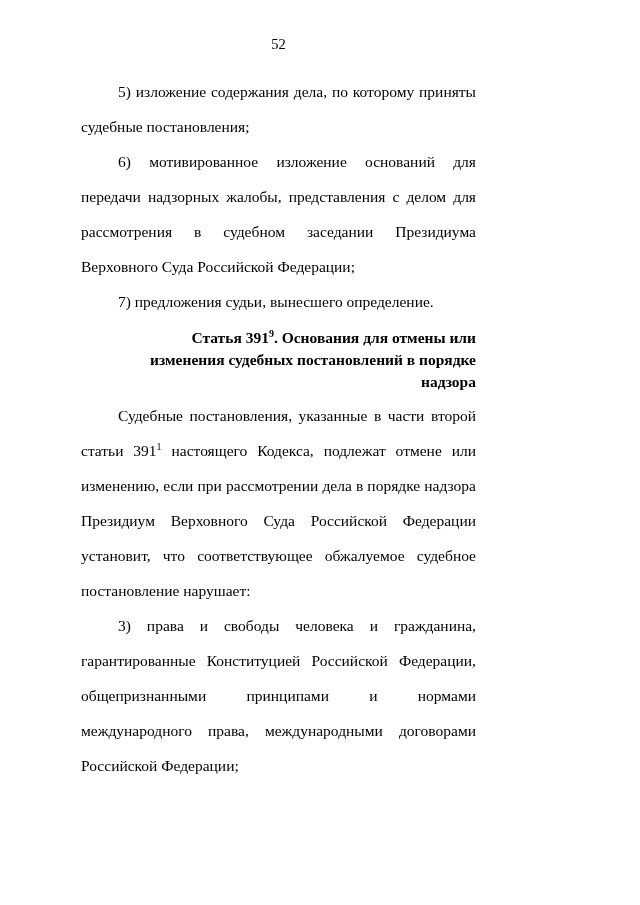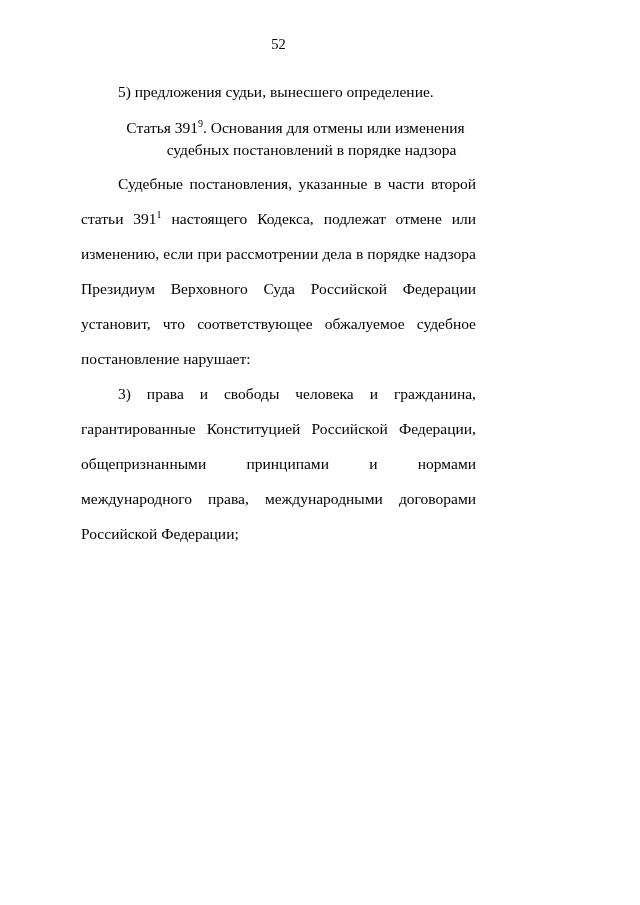--- a/index.html
+++ b/index.html
@@ -49,6 +49,7 @@
 
   <div class="page-number">52</div>
 
+  <p class="body-para">5) изложение содержания дела, по которому приняты судебные постановления;</p>
 
 
   <p class="body-para">5) предложения судьи, вынесшего определение.</p>

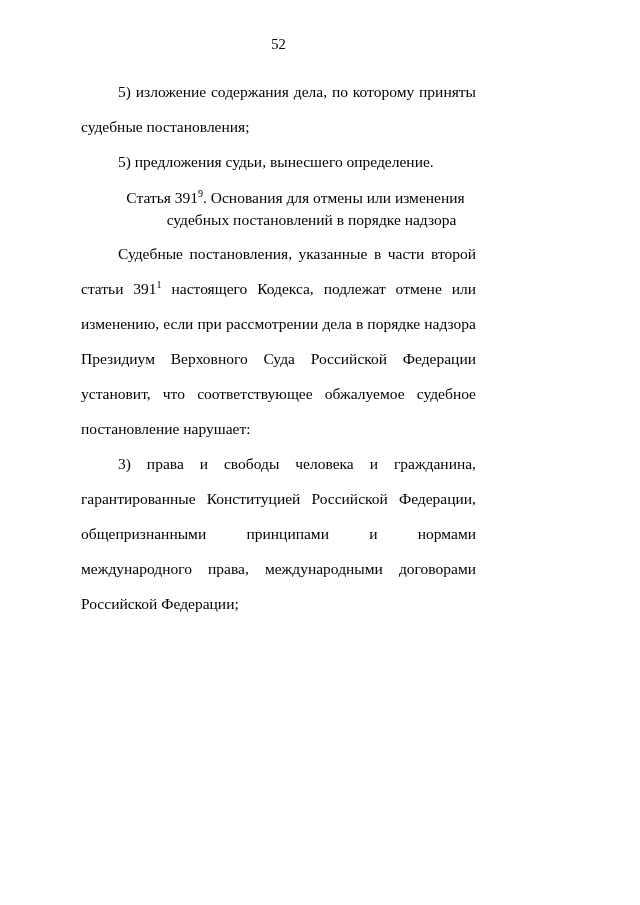--- a/index.html
+++ b/index.html
@@ -51,6 +51,7 @@
 
   <p class="body-para">5) изложение содержания дела, по которому приняты судебные постановления;</p>
 
+  <p class="body-para">6) мотивированное изложение оснований для передачи надзорных жалобы, представления с делом для рассмотрения в судебном заседании Президиума Верховного Суда Российской Федерации;</p>
 
   <p class="body-para">5) предложения судьи, вынесшего определение.</p>
 

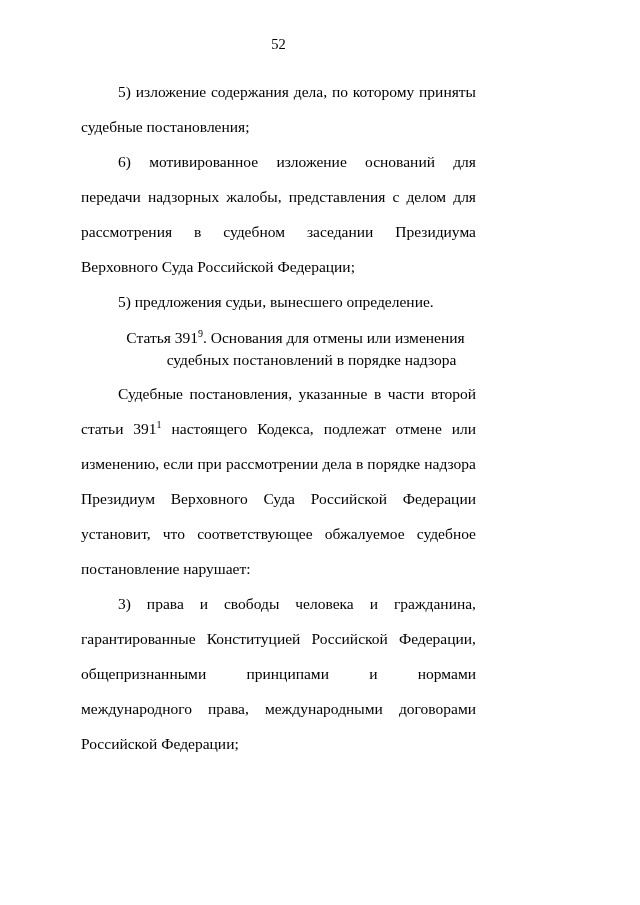--- a/index.html
+++ b/index.html
@@ -53,7 +53,7 @@
 
   <p class="body-para">6) мотивированное изложение оснований для передачи надзорных жалобы, представления с делом для рассмотрения в судебном заседании Президиума Верховного Суда Российской Федерации;</p>
 
-  <p class="body-para">5) предложения судьи, вынесшего определение.</p>
+  <p class="body-para">7) предложения судьи, вынесшего определение.</p>
 
 
   <p class="article-heading"><span>Статья 391</span><sup class="ss">9</sup><span>. Основания для отмены или изменения судебных постановлений в порядке надзора</span></p>

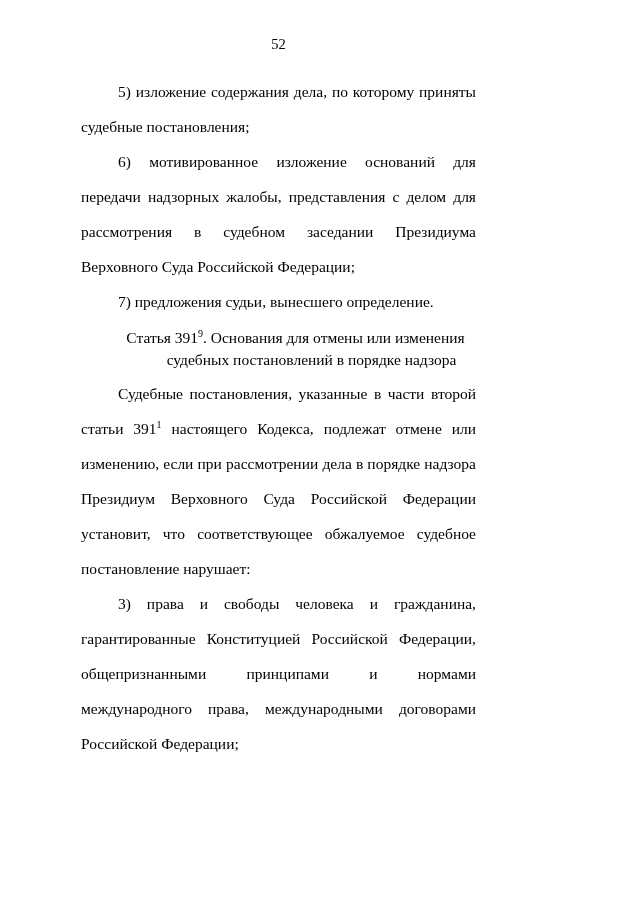--- a/index.html
+++ b/index.html
@@ -28,11 +28,11 @@
   }
   .article-heading {
     font-size: 15.5px;
-    font-weight: normal;
+    font-weight: bold;
     line-height: 22px;
     padding-left: 66px;
     text-indent: -32px;
-    text-align: center;
+    text-align: right;
     margin-top: 8px;
     margin-bottom: 5px;
   }

